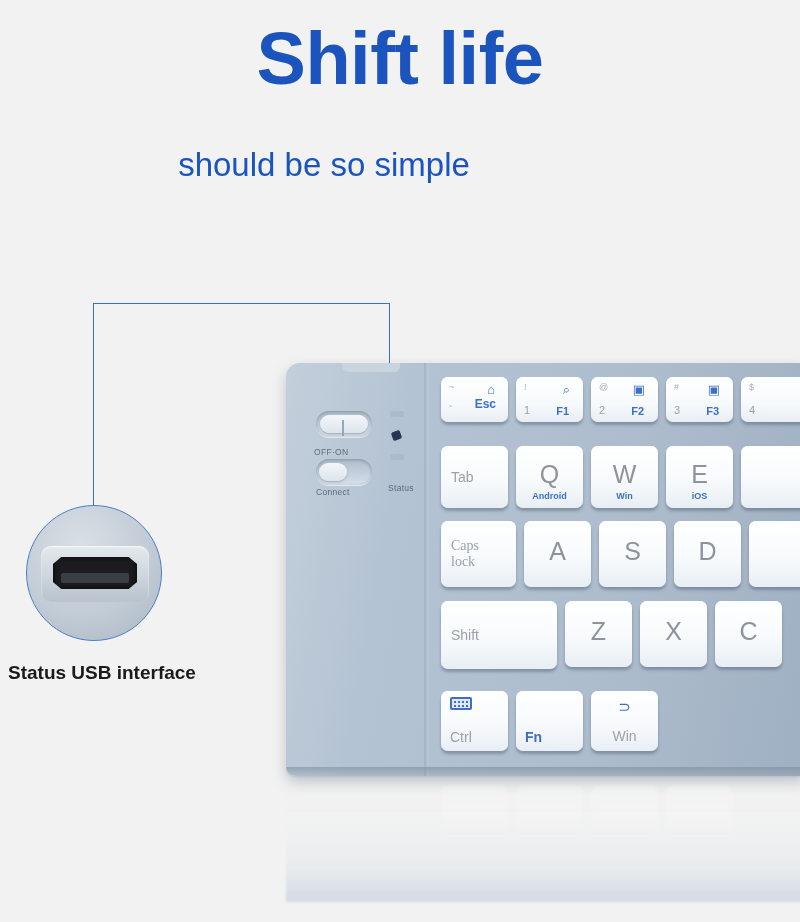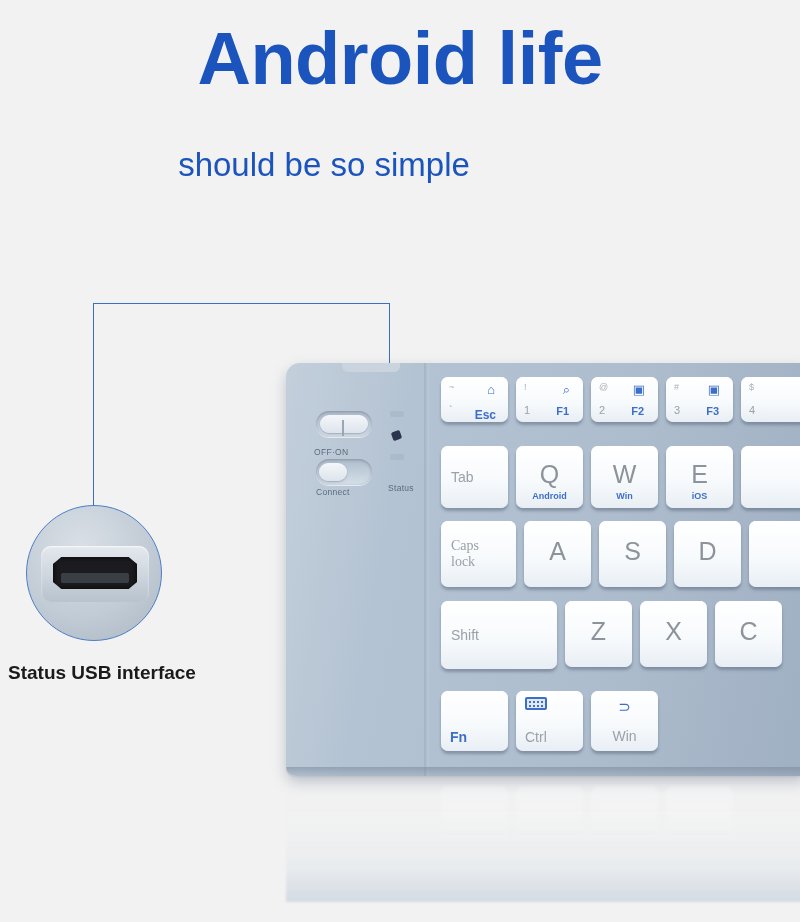--- a/index.html
+++ b/index.html
@@ -428,7 +428,7 @@
 </head>
 <body>
 
-<div class="headline">Android life</div>
+<div class="headline">Shift life</div>
 <div class="subheadline">should be so simple</div>
 
 <div class="callout-line callout-h"></div>

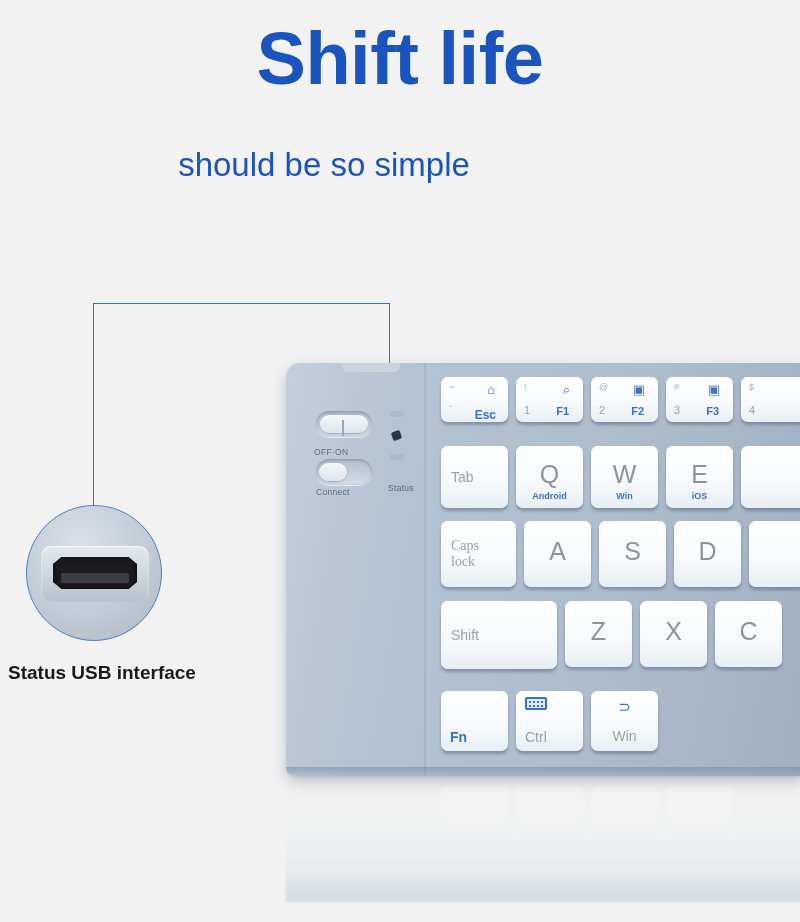--- a/index.html
+++ b/index.html
@@ -340,7 +340,7 @@
   .key-esc-label {
     position: absolute;
     right: 12px;
-    bottom: 0;
+    bottom: 11px;
     font-size: 12px;
     color: #3d6fc8;
     font-weight: 600;

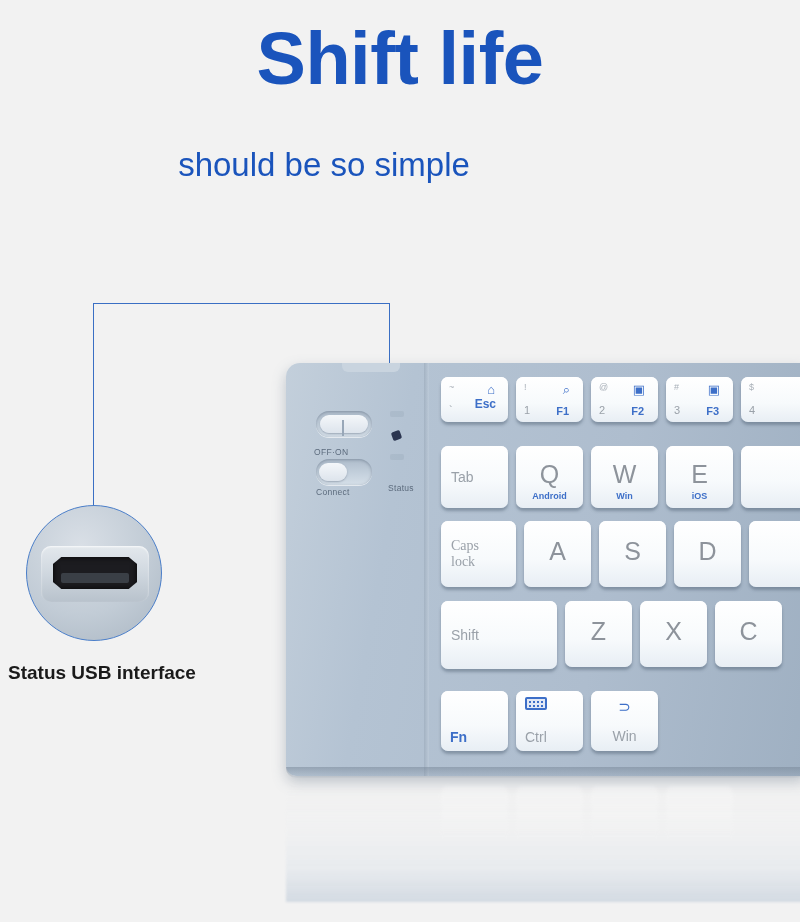--- a/index.html
+++ b/index.html
@@ -560,11 +560,11 @@
 
     <div class="key-row row-mod">
       <div class="key mod">
-        <span class="key-label-bottom blue">Fn</span>
-      </div>
-      <div class="key mod">
         <span class="key-icon-blue"></span>
         <span class="key-label-bottom">Ctrl</span>
+      </div>
+      <div class="key mod">
+        <span class="key-label-bottom blue">Fn</span>
       </div>
       <div class="key mod">
         <span class="key-arrow">⊃</span>

